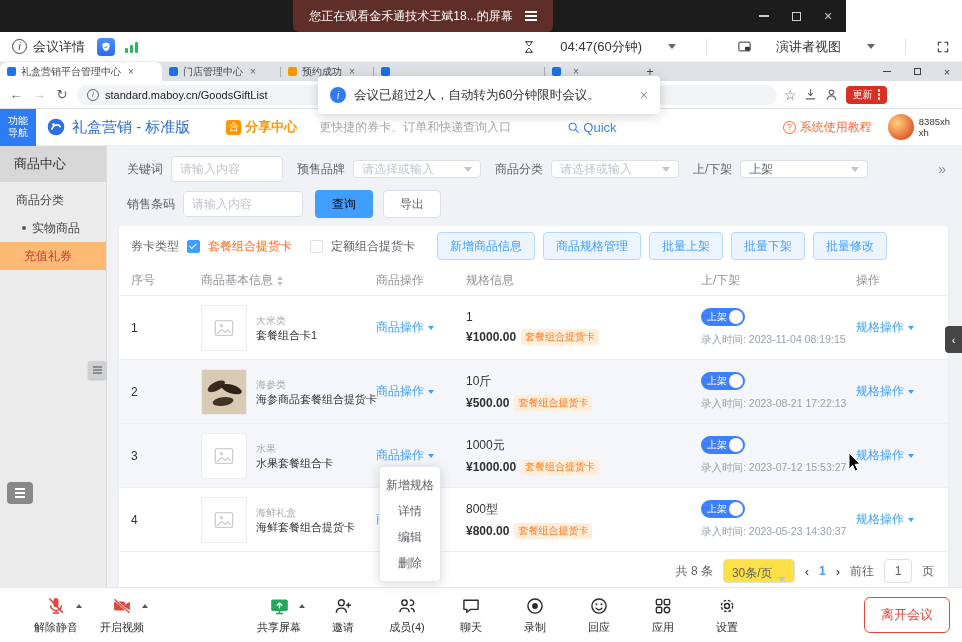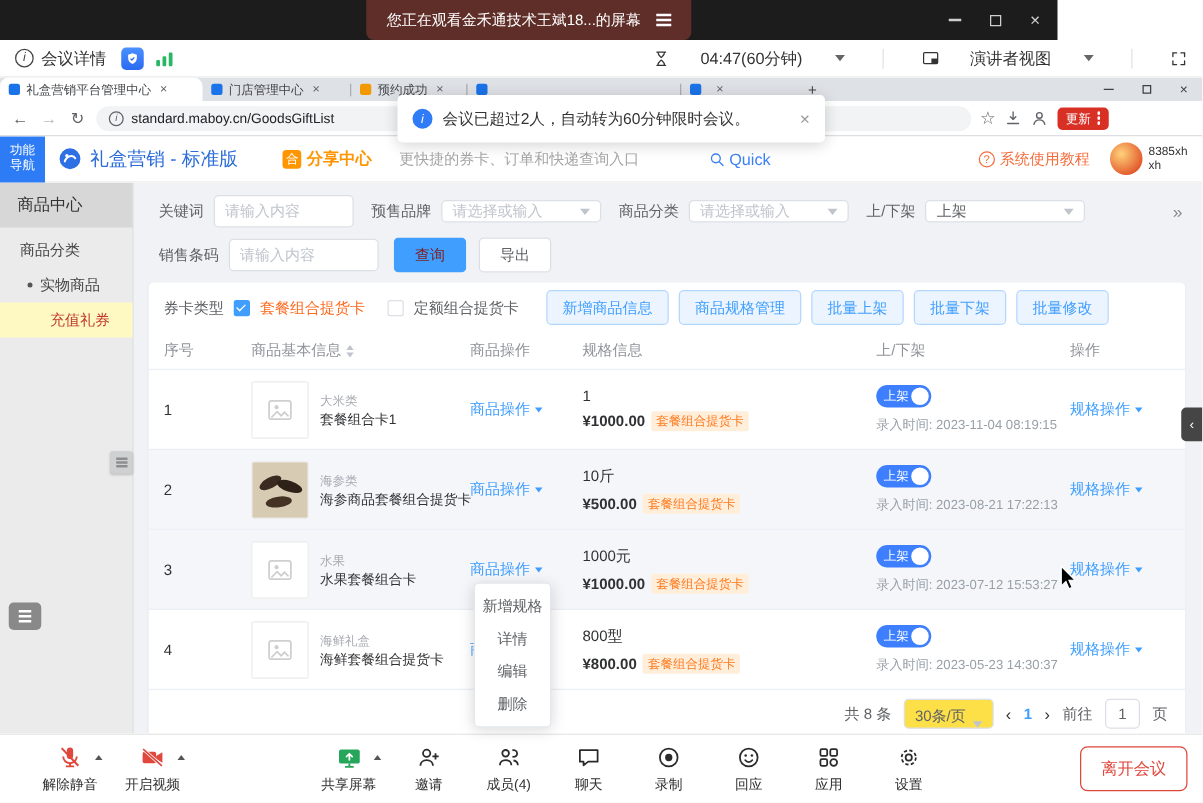--- a/index.html
+++ b/index.html
@@ -92,7 +92,7 @@
   .sel-caret {width:0;height:0;border-left:4px solid transparent;border-right:4px solid transparent;border-top:5px solid #c0c4cc}
   .collapse {margin-left:auto;color:#8a8a8a;font-size:14px;cursor:pointer;padding-right:2px}
   .btn {height:28px;border-radius:4px;font-size:12px;display:inline-flex;align-items:center;padding:0 16px;cursor:pointer;border:1px solid transparent;white-space:nowrap}
-  .btn-primary {background:#409eff;color:#7f1d1d}
+  .btn-primary {background:#409eff;color:#000000}
   .btn-plain {background:#fff;border-color:#dcdfe6;color:#606266}
   .btn-lite {background:#ecf5ff;border-color:#b3d8ff;color:#409eff;padding:0 12px}
 

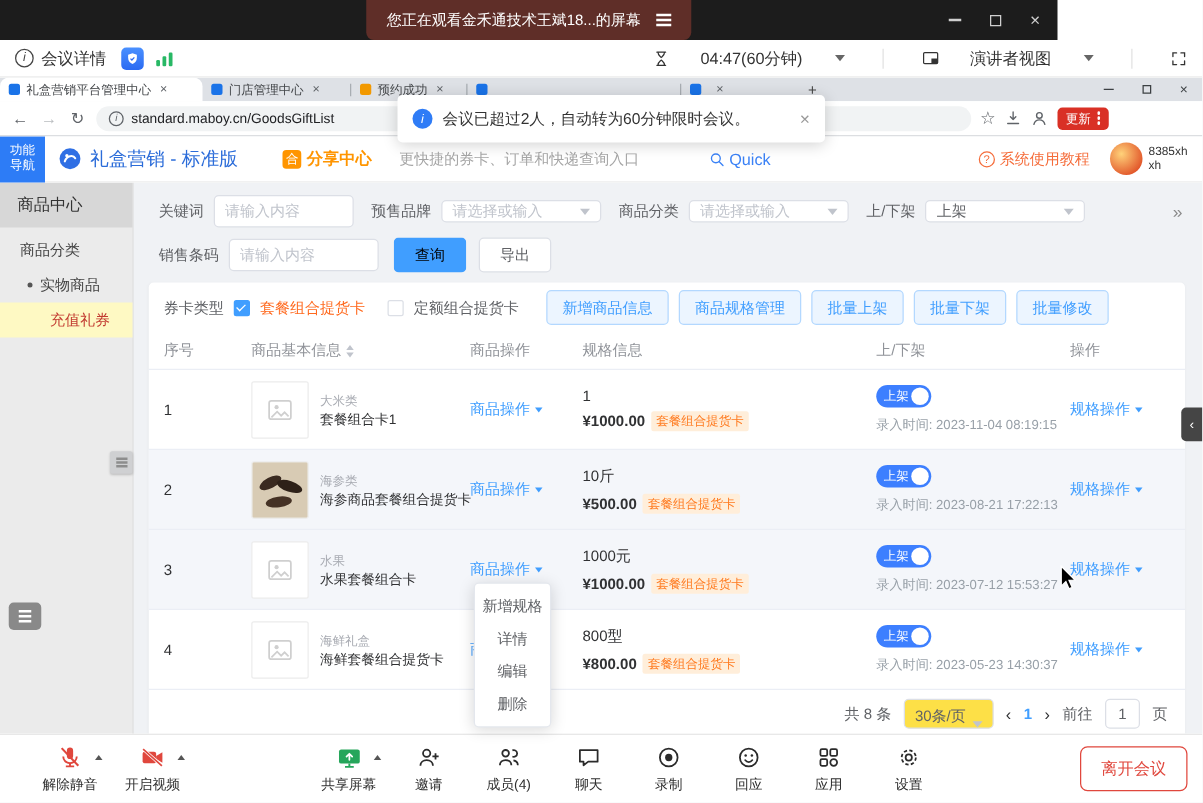--- a/index.html
+++ b/index.html
@@ -78,7 +78,7 @@
   .side-item {height:28px;display:flex;align-items:center;padding-left:16px;font-size:12px;color:#444;cursor:pointer}
   .side-item .bullet {width:4px;height:4px;border-radius:50%;background:#555;margin-right:6px}
   .side-item.sub {padding-left:22px}
-  .side-item.active {background:#fef9c3;color:#c23b31;padding-left:40px}
+  .side-item.active {background:#fdba74;color:#c23b31;padding-left:24px}
   .sidebar-pad {height:4px}
 
   .main {flex:1;background:#f0f2f5;display:flex;flex-direction:column;padding:10px 14px 0 12px;position:relative;overflow:hidden}

